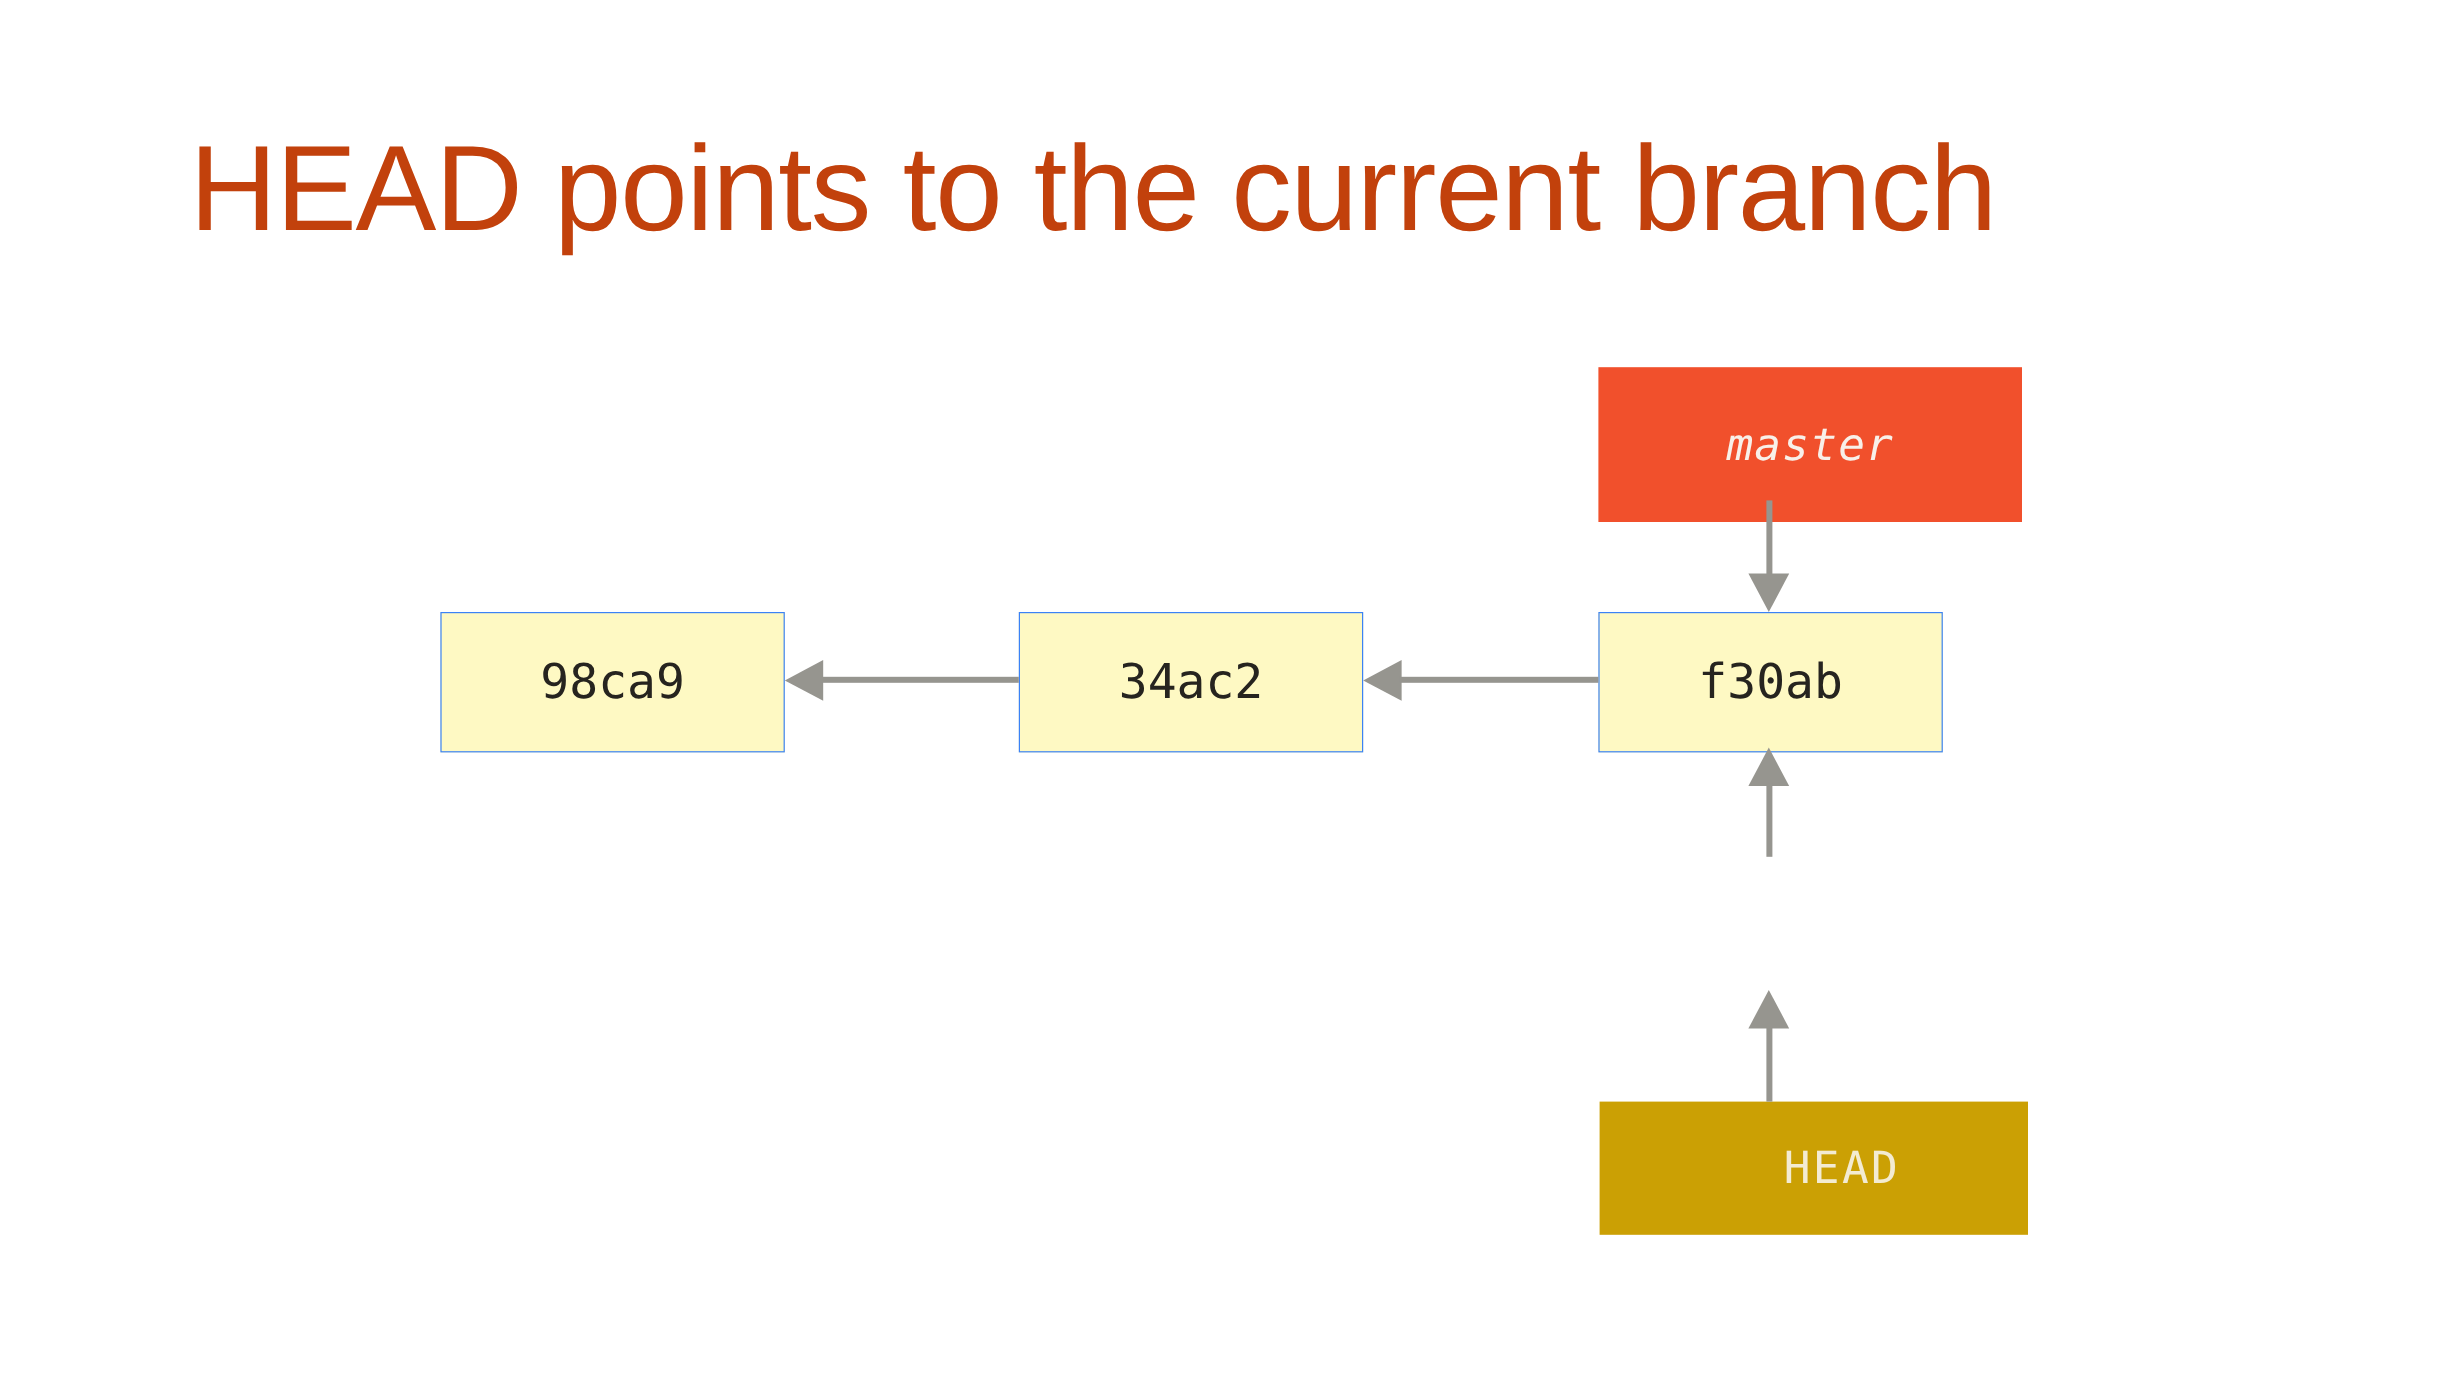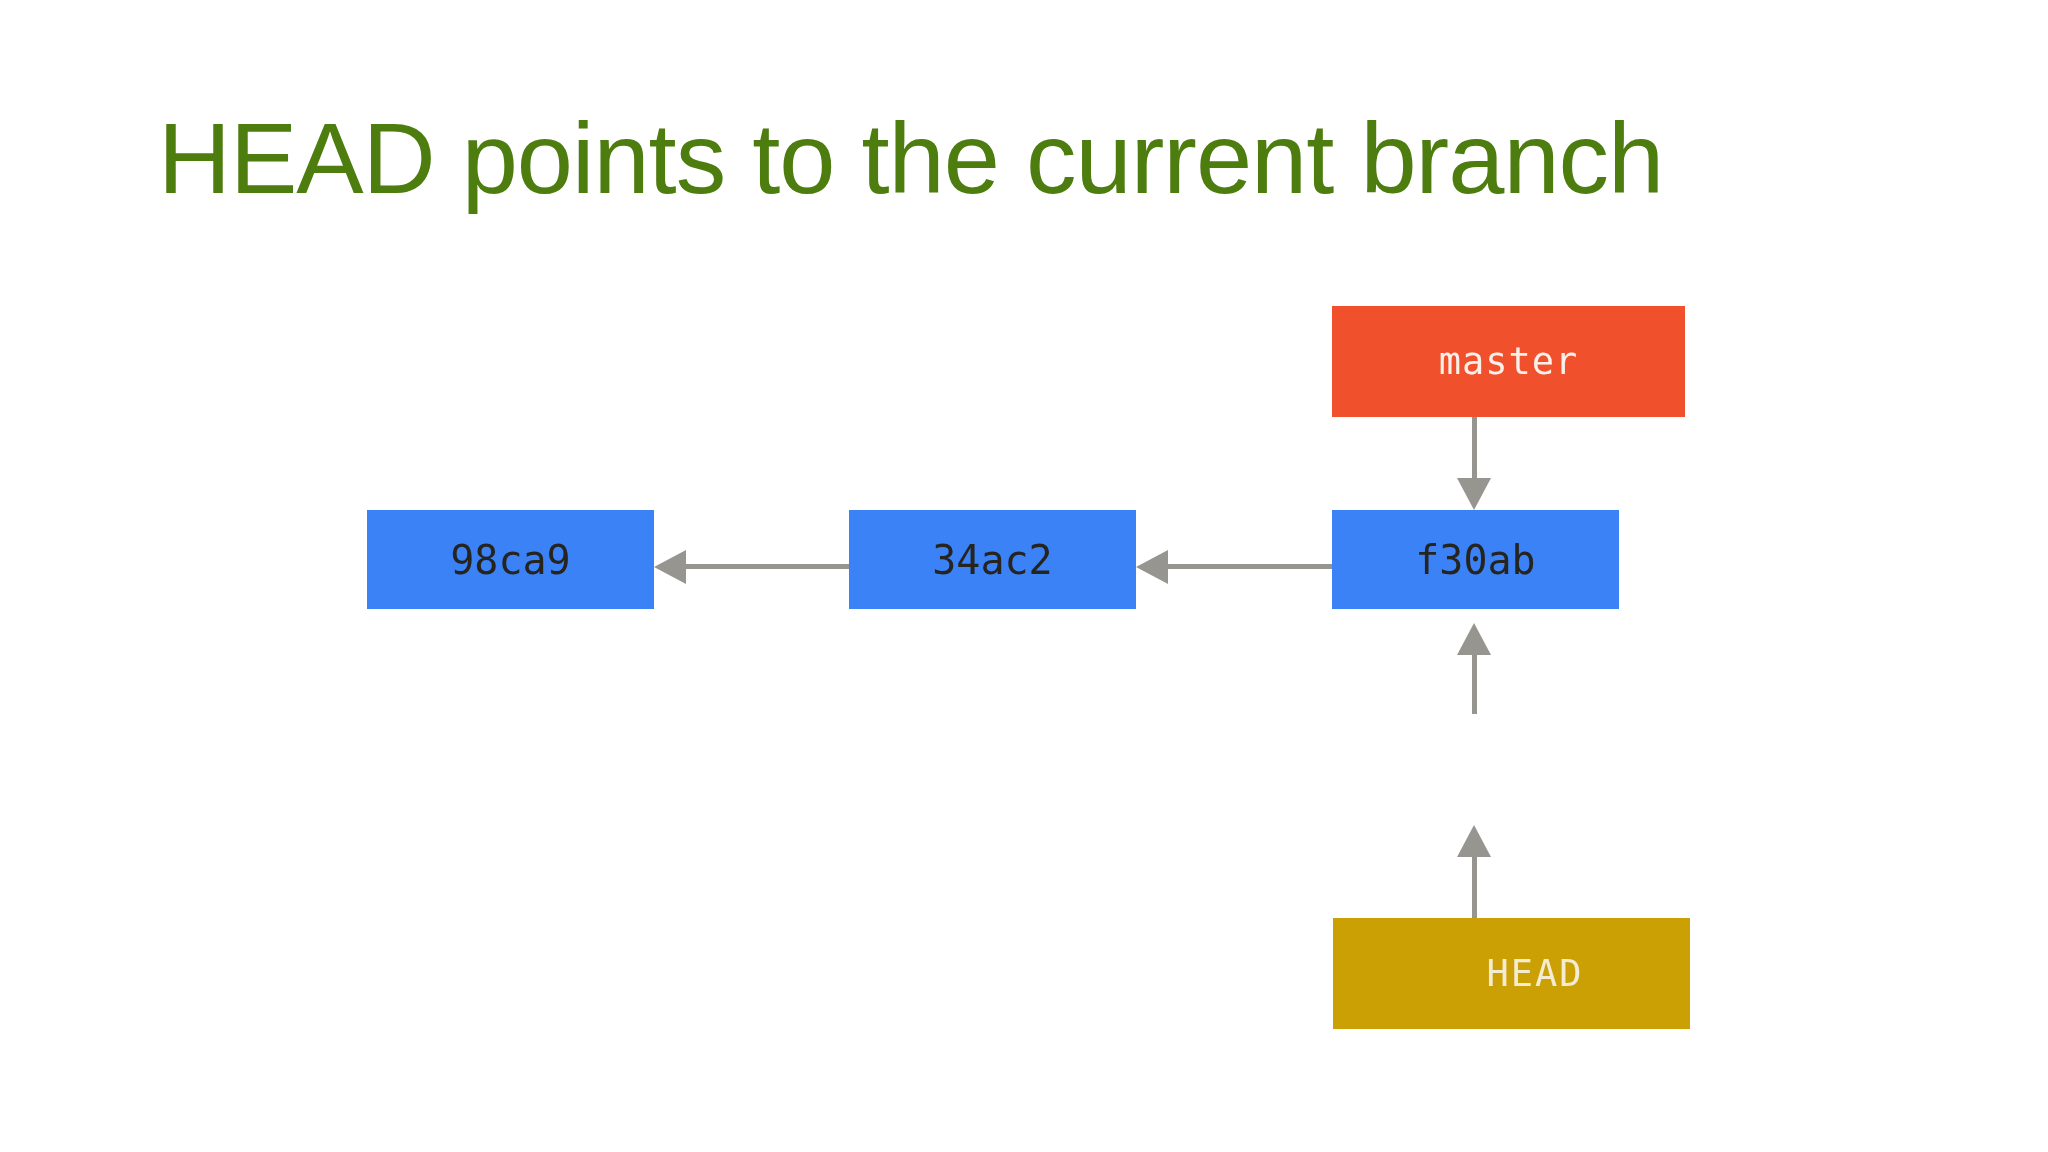--- a/index.html
+++ b/index.html
@@ -23,7 +23,7 @@
     line-height: 1.2;
     letter-spacing: -1px;
     font-weight: 400;
-    color: #4d7c0f;
+    color: #c2410c;
     white-space: nowrap;
   }
   .node {

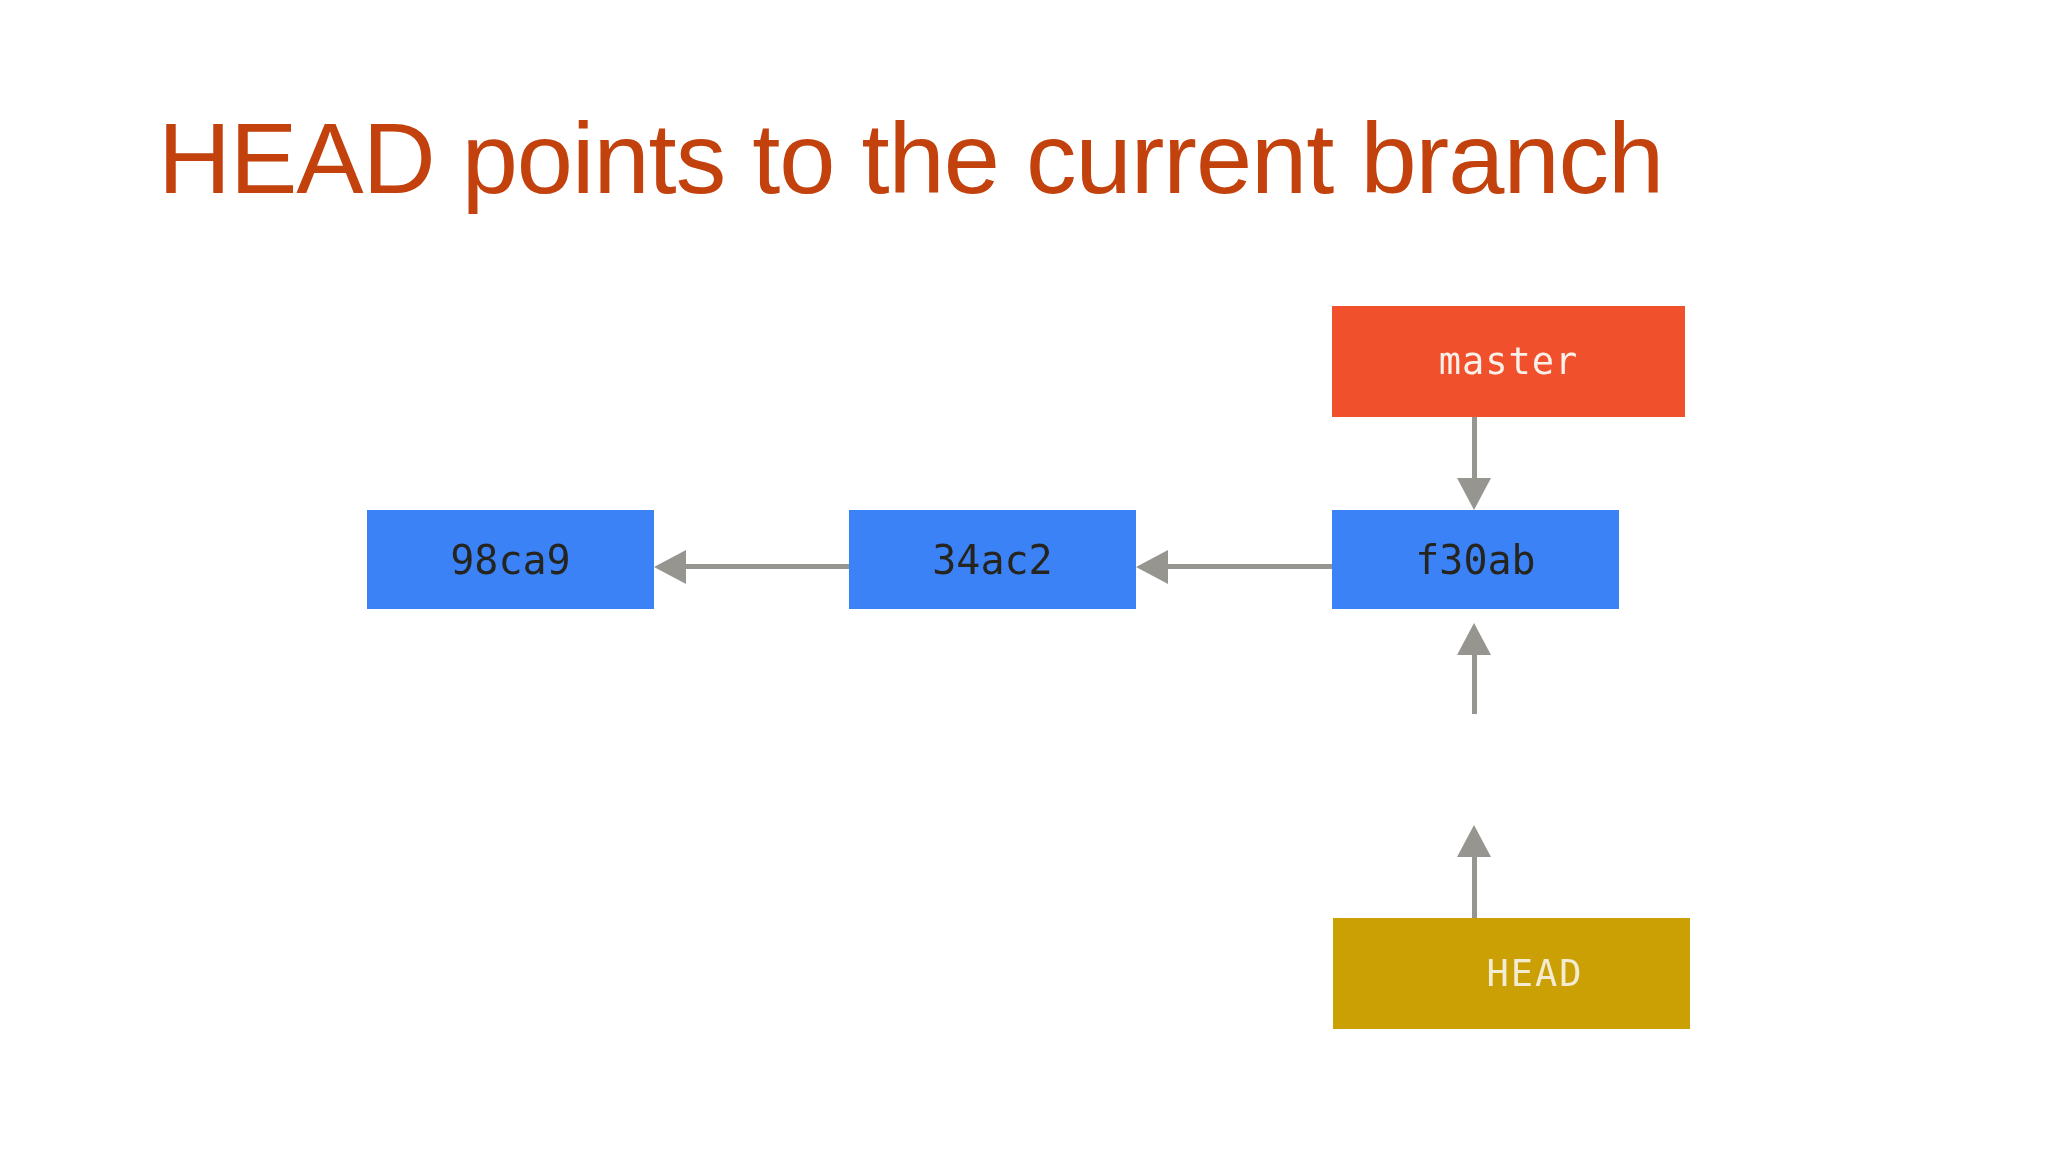--- a/index.html
+++ b/index.html
@@ -45,11 +45,12 @@
   }
   .branch {
     width: 353px;
-    height: 111px;
+    height: 129px;
     background: #f1502c;
     color: #f8f0e9;
     font-size: 37px;
     letter-spacing: 1px;
+    font-style: italic;
   }
   .headbox {
     width: 357px;

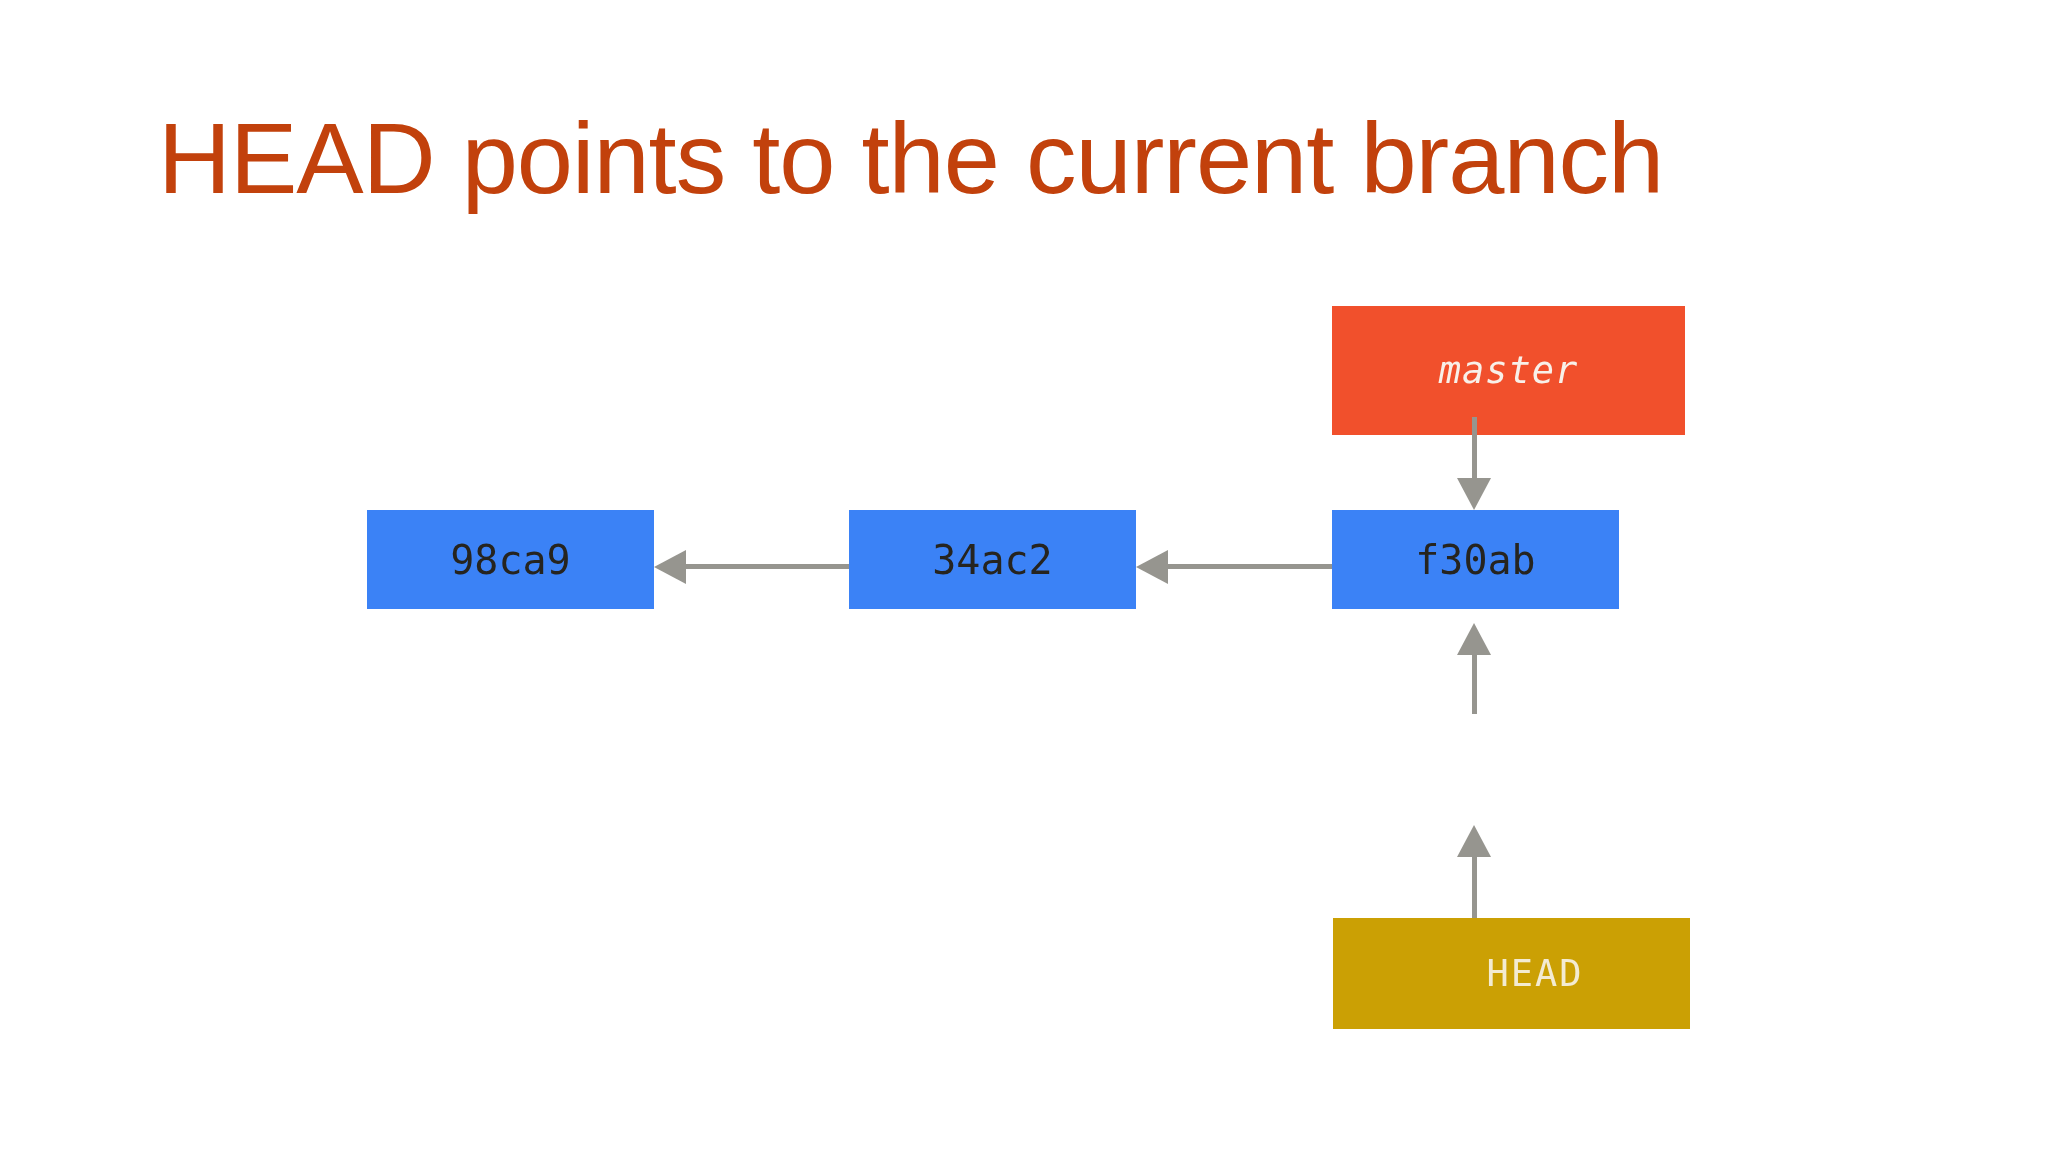--- a/index.html
+++ b/index.html
@@ -37,8 +37,8 @@
   }
   .commit {
     width: 287px;
-    height: 99px;
-    background: #3b82f6;
+    height: 117px;
+    background: #fef9c3;
     border: 1px solid #3b82f6;
     color: #26241f;
     font-size: 40px;

